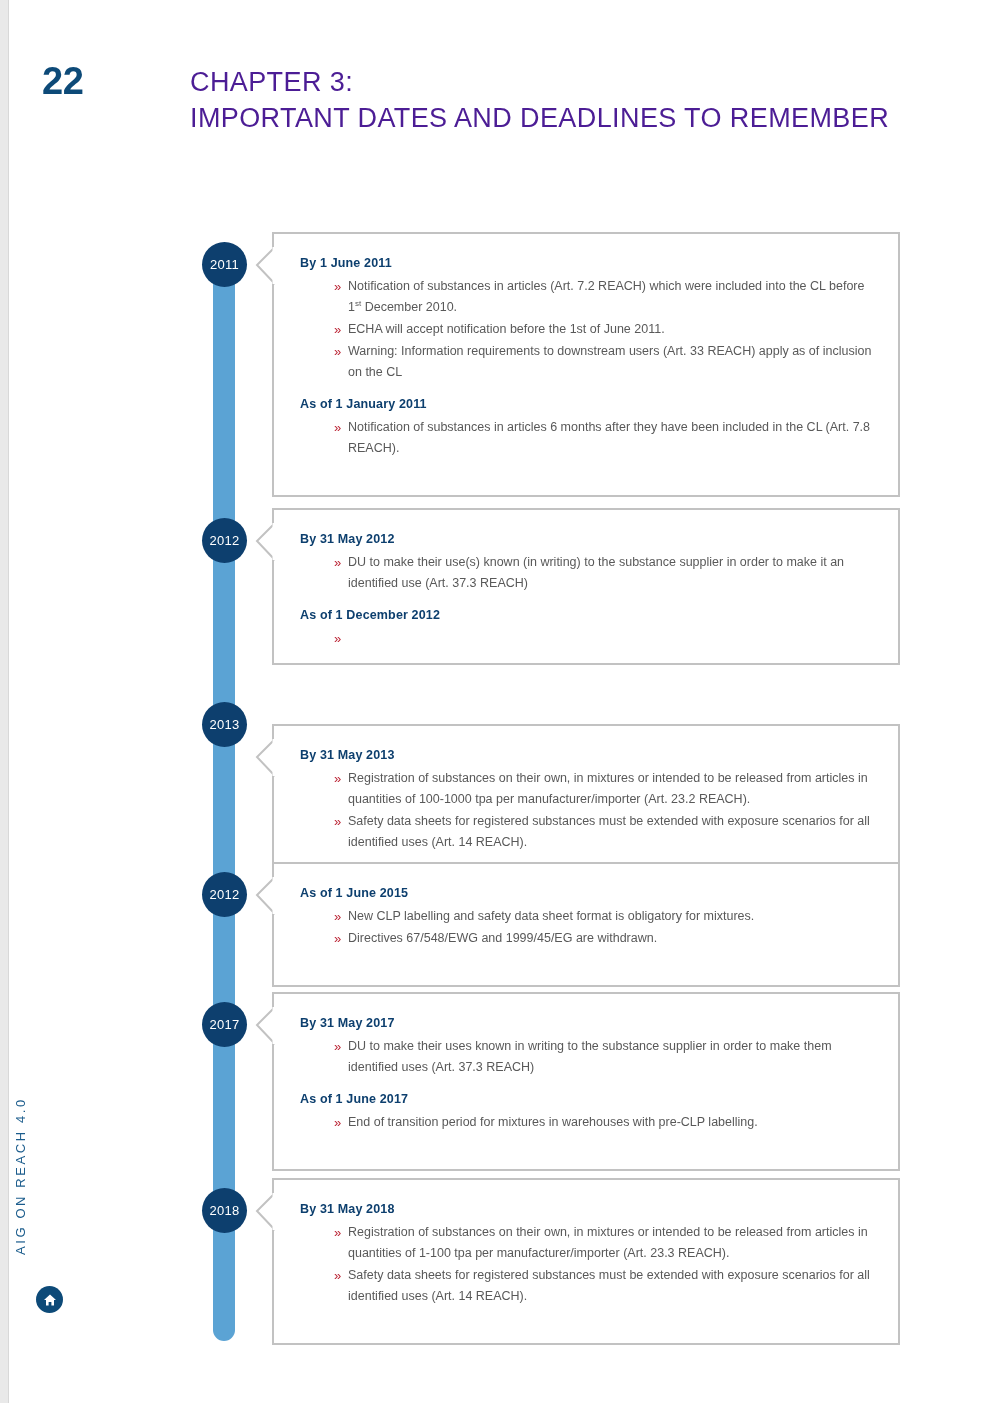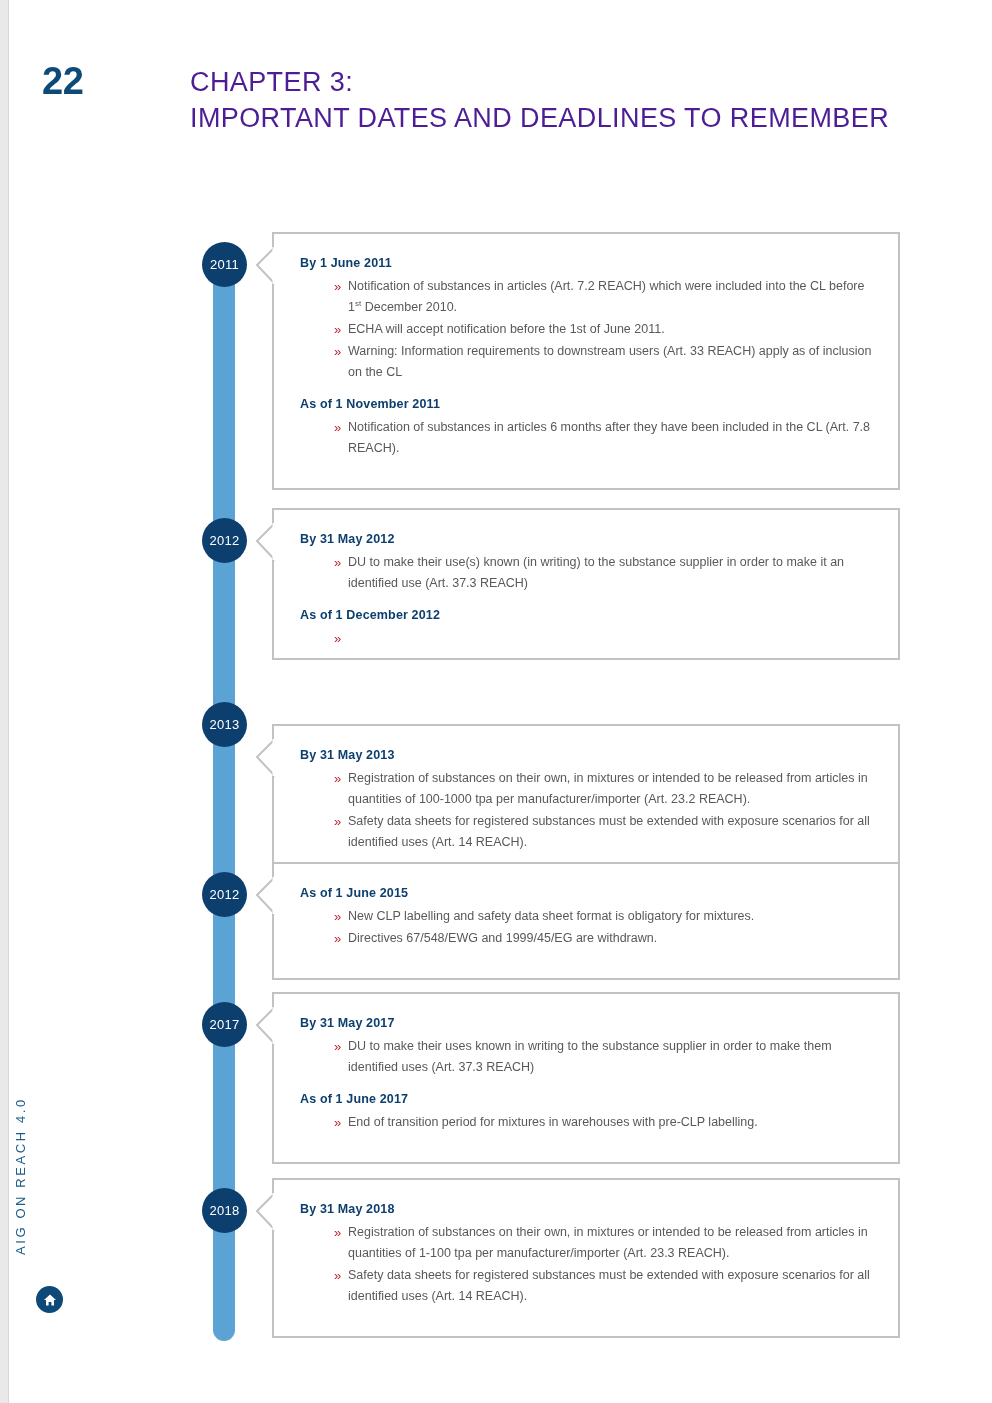--- a/index.html
+++ b/index.html
@@ -154,7 +154,7 @@
   .card-notch svg { display: block; }
 
   .card-inner {
-    padding: 22px 26px 28px 26px;
+    padding: 22px 26px 35px 26px;
   }
 
   .entry-group { margin-bottom: 14px; }

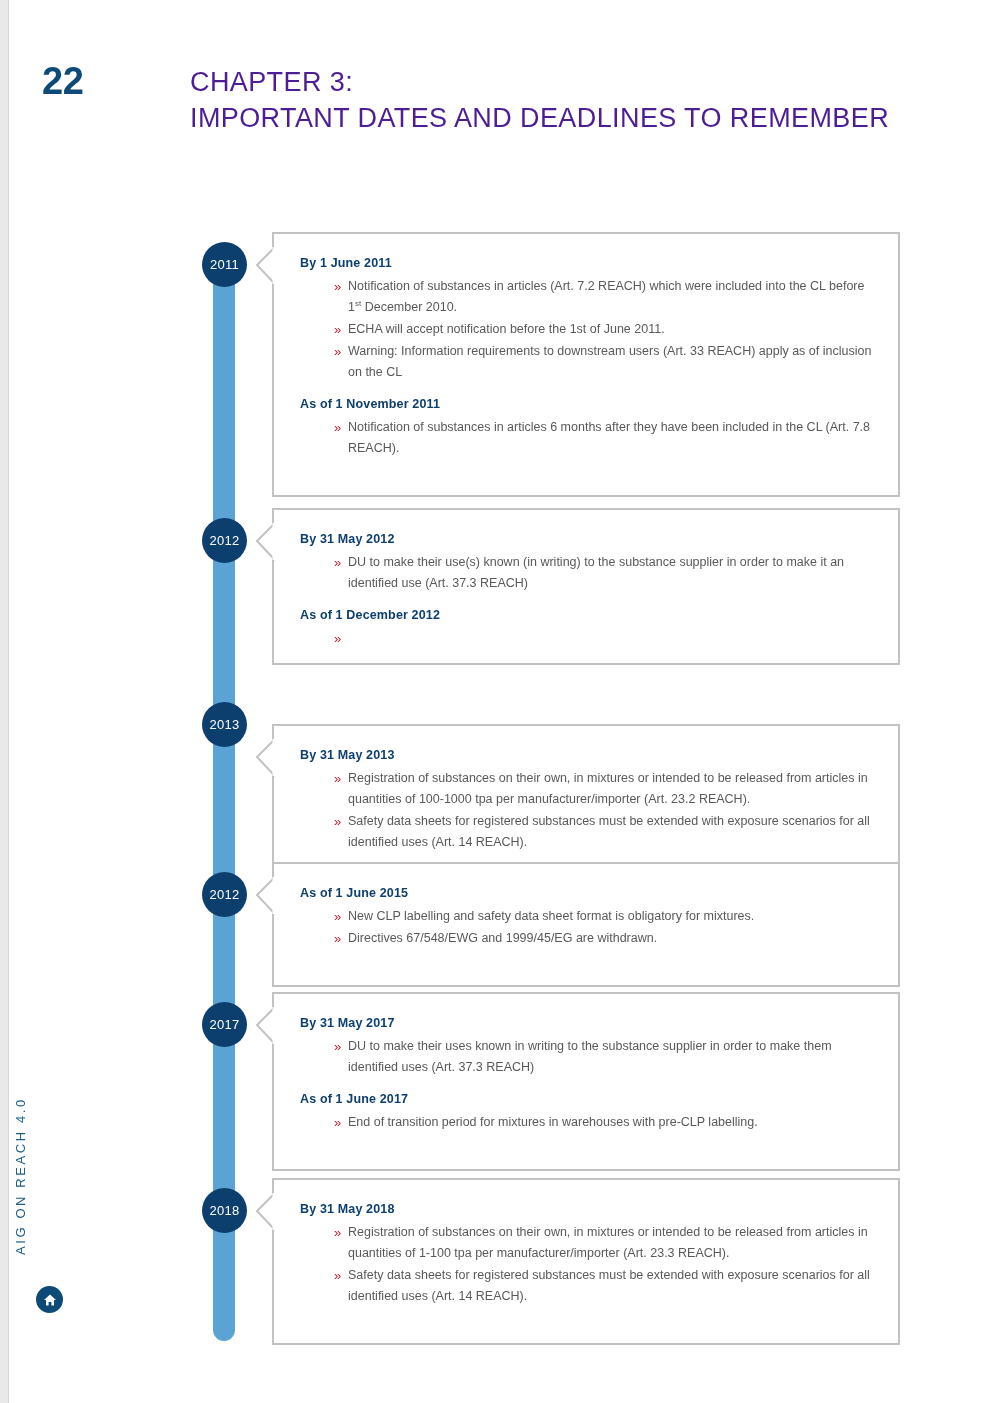--- a/index.html
+++ b/index.html
@@ -240,7 +240,7 @@
             </ul>
           </div>
           <div class="entry-group">
-            <div class="group-title">As of 1 November 2011</div>
+            <div class="group-title">As of 1 January 2011</div>
             <ul class="bullet-list">
               <li><span class="bullet-marker">»</span><span class="bullet-text">Notification of substances in articles 6 months after they have been included in the CL (Art. 7.8 REACH).</span></li>
             </ul>

